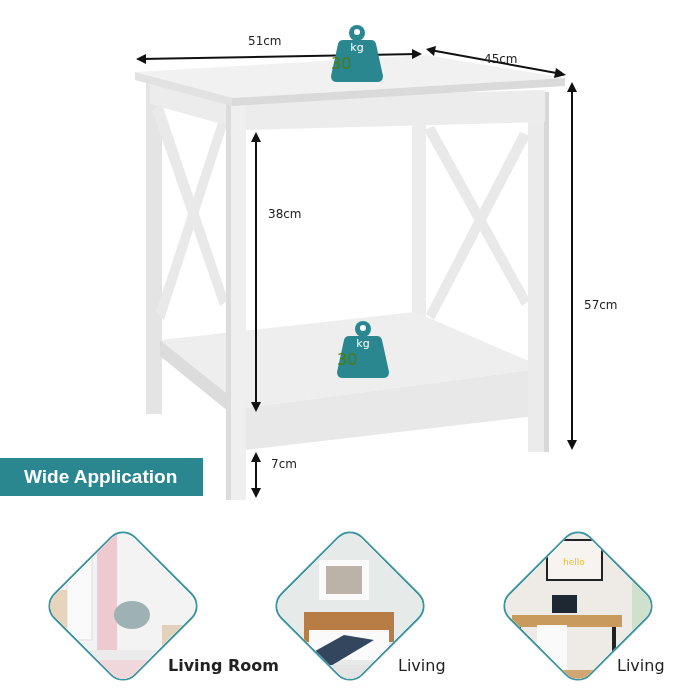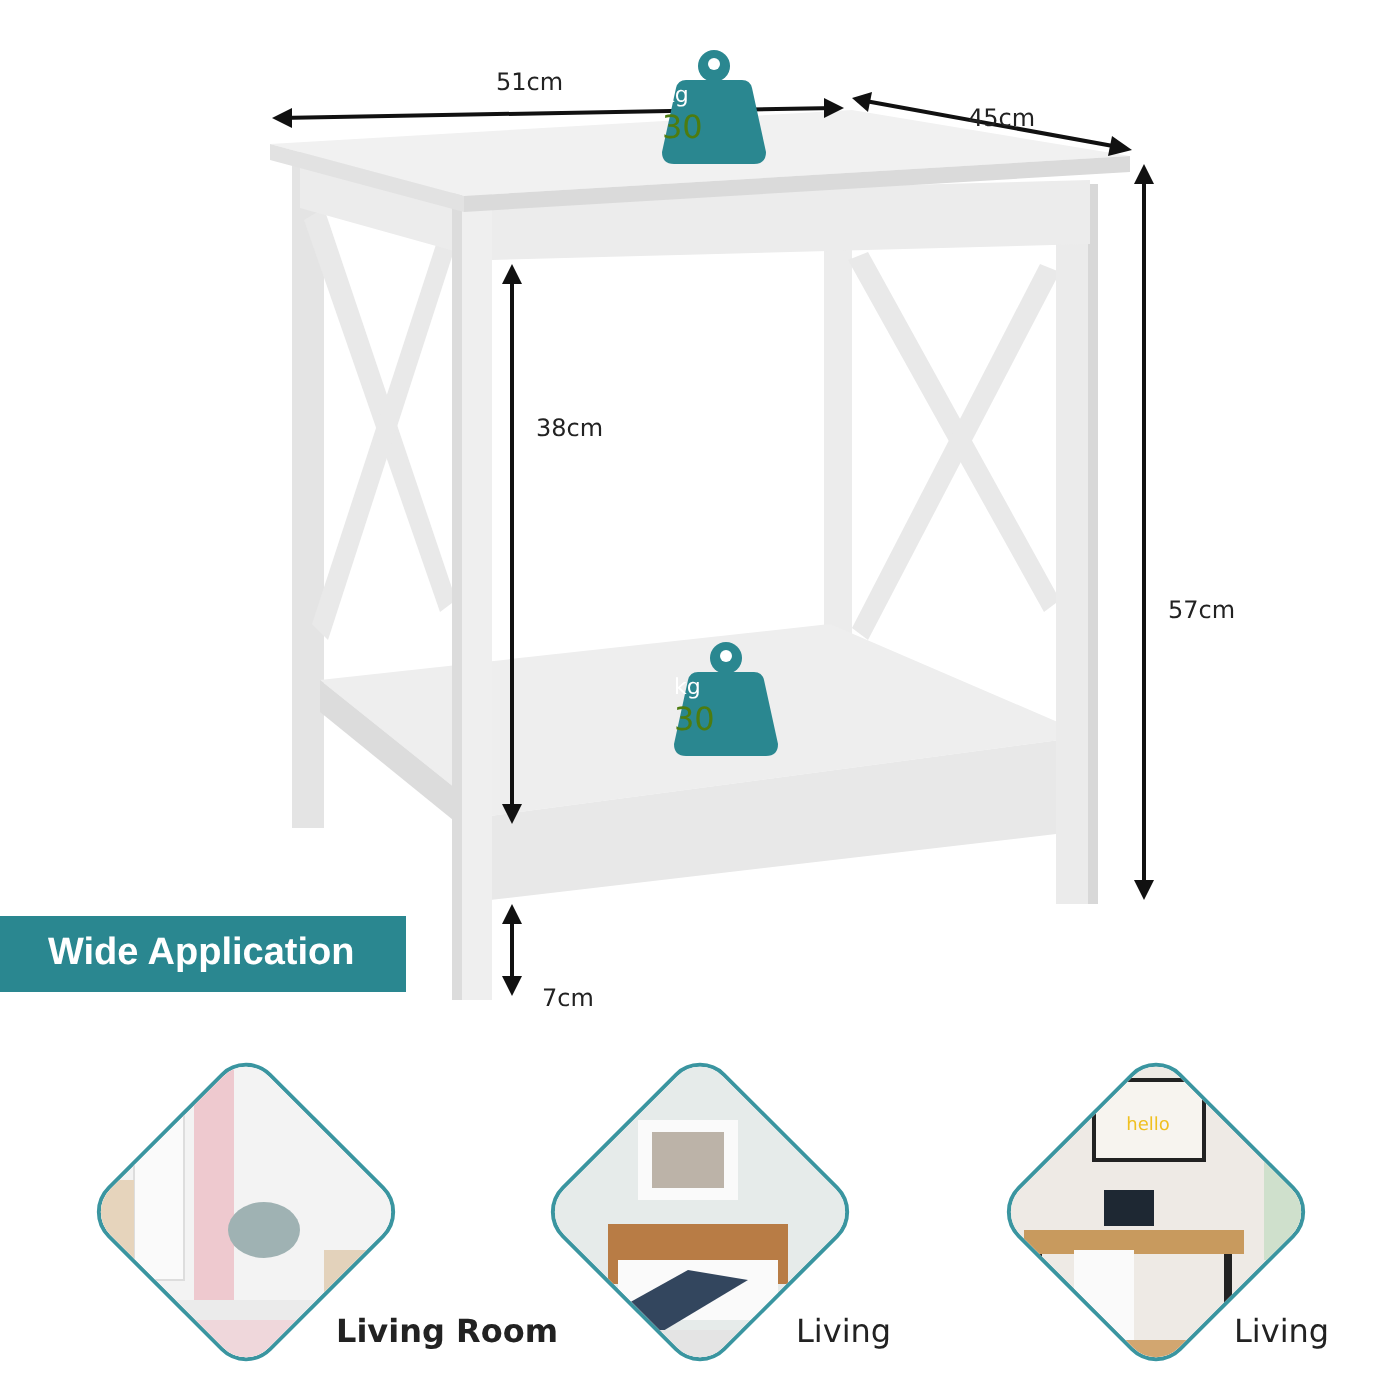--- a/index.html
+++ b/index.html
@@ -14,7 +14,7 @@
   }
   .weight { position: absolute; width: 52px; height: 58px; }
   .weight svg { display: block; }
-  .weight .kg { position: absolute; left: 0; width: 100%; text-align: left; color: #fff; font-size: 11px; top: 17px; }
+  .weight .kg { position: absolute; left: 0; width: 100%; text-align: center; color: #fff; font-size: 11px; top: 17px; }
   .weight .num { position: absolute; left: 0; width: 100%; text-align: left; color: #4d7c0f; font-size: 16px; top: 27px; line-height: 26px; }
   .room { position: absolute; top: 518px; width: 170px; height: 170px; }
   .room .diamond {

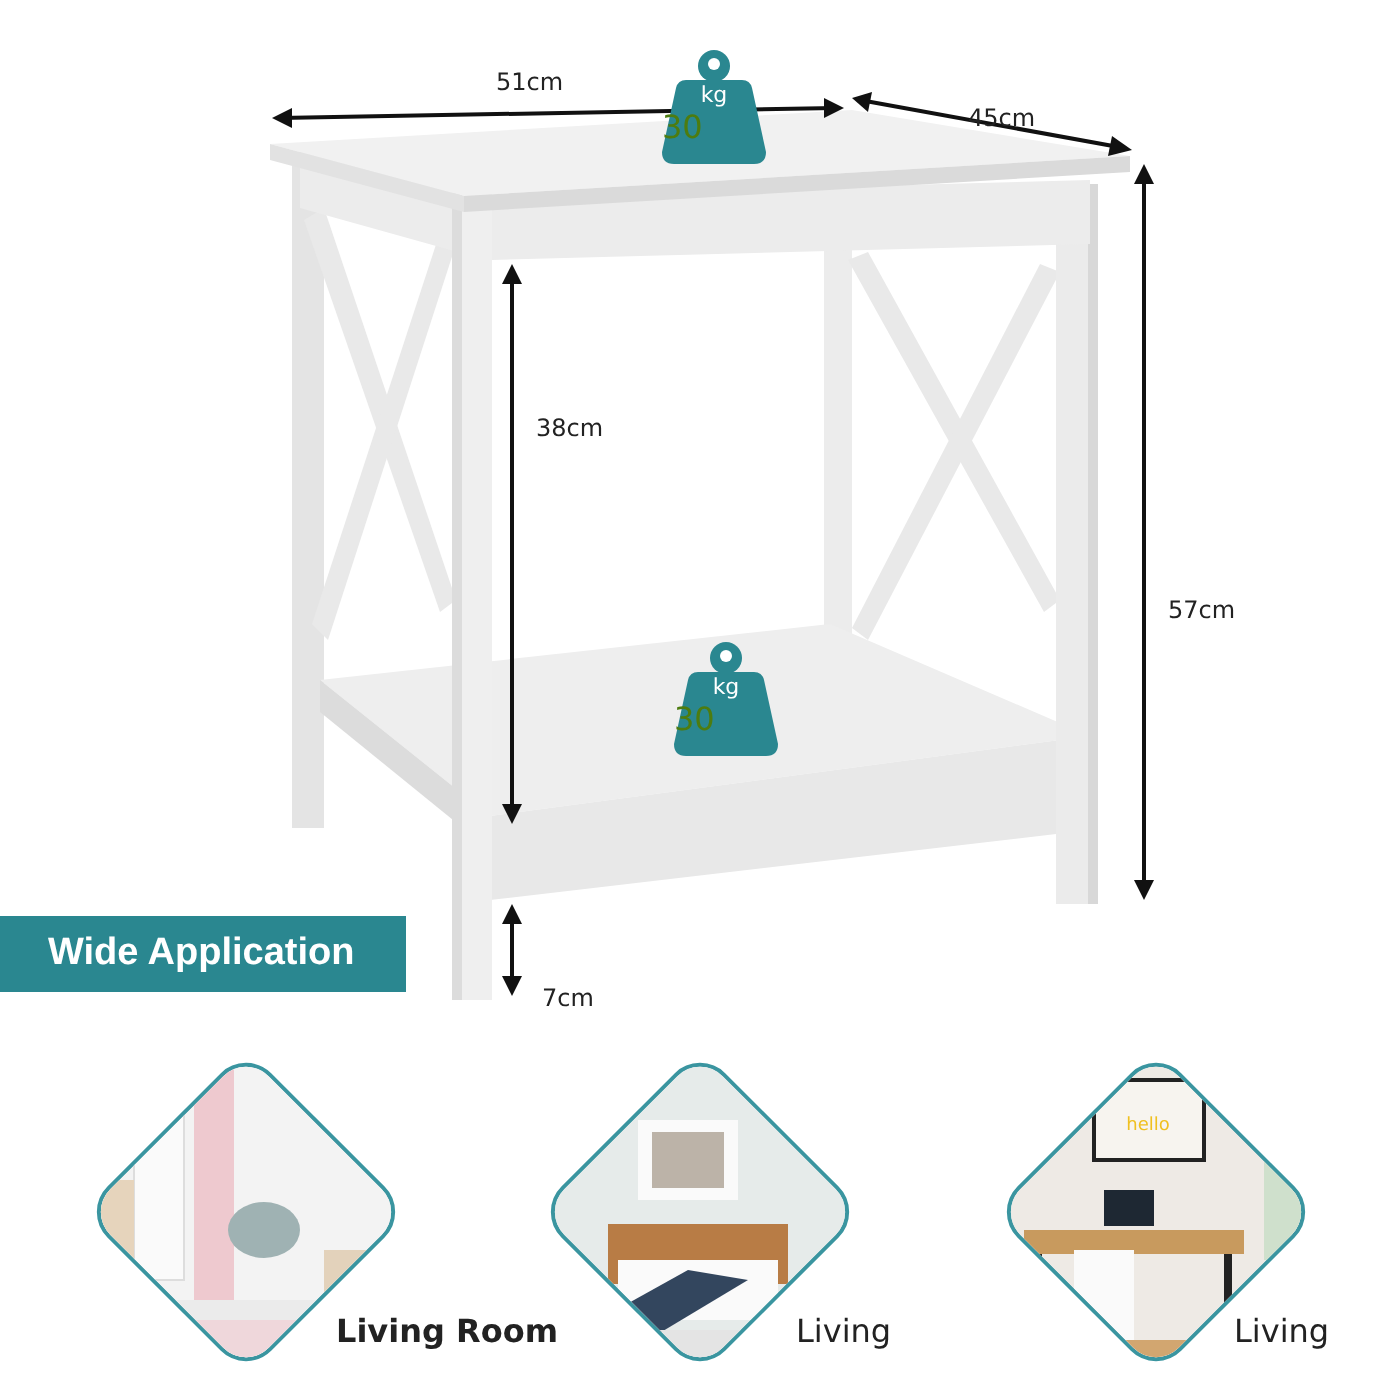--- a/index.html
+++ b/index.html
@@ -87,7 +87,7 @@
 <div class="dim-label" style="left:484px;top:41px;margin-top:11px;">45cm</div>
 <div class="dim-label" style="left:584px;top:259px;margin-top:39px;">57cm</div>
 <div class="dim-label" style="left:268px;top:207px;">38cm</div>
-<div class="dim-label" style="left:271px;top:492px;text-align:right;">7cm</div>
+<div class="dim-label" style="left:271px;top:457px;text-align:right;">7cm</div>
 
 <div class="weight" style="left:331px;top:24px;">
   <svg width="52" height="58" viewBox="0 0 52 58">

